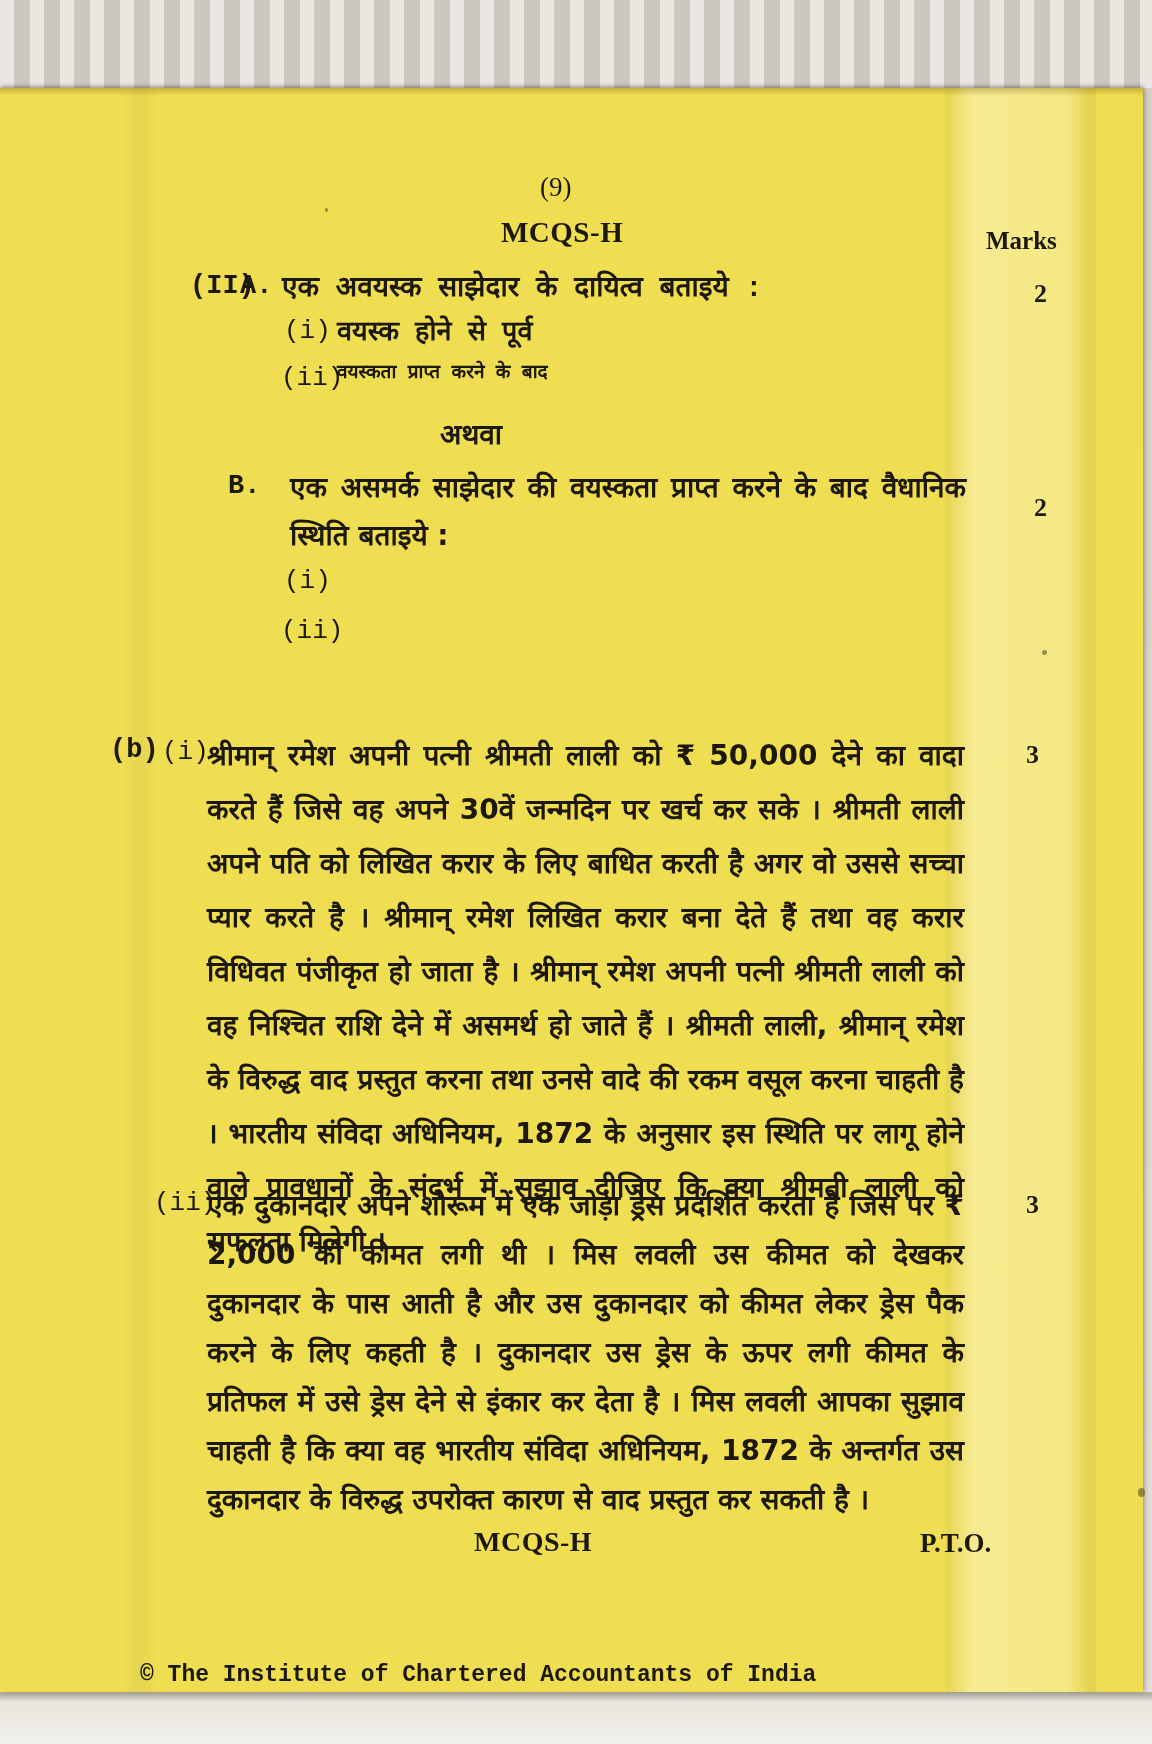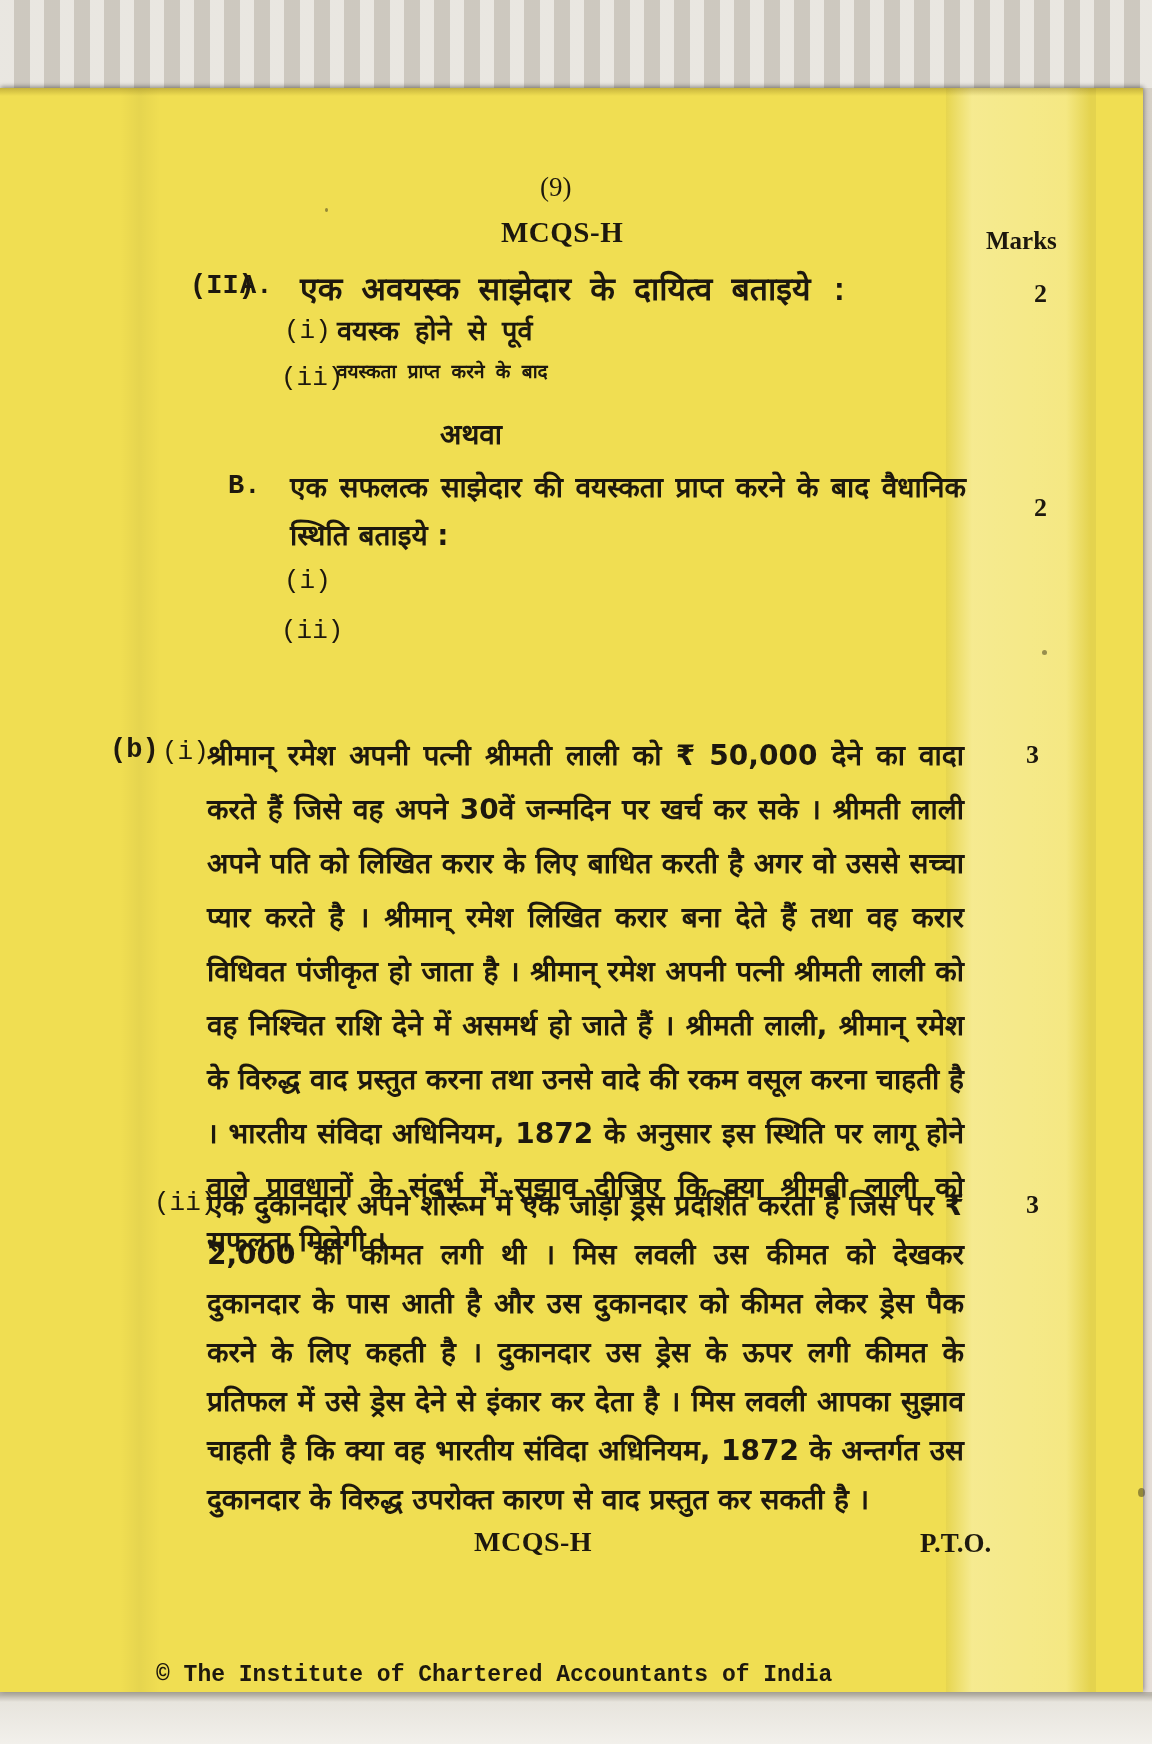--- a/index.html
+++ b/index.html
@@ -80,7 +80,7 @@
 
   <div class="abs ink serif b nowrap" style="left:190px;top:183px;font-size:27px;">(II)</div>
   <div class="abs ink serif b nowrap" style="left:240px;top:183px;font-size:27px;">A.</div>
-  <div class="abs hindi nowrap" style="left:300px;top:178px;font-size:32px;">एक अवयस्क साझेदार के दायित्व बताइये :</div>
+  <div class="abs hindi nowrap" style="left:282px;top:178px;font-size:28px;">एक अवयस्क साझेदार के दायित्व बताइये :</div>
   <div class="abs ink serif b" style="left:1034px;top:191px;font-size:26px;">2</div>
 
   <div class="abs ink serif nowrap" style="left:284px;top:228px;font-size:26px;">(i)</div>

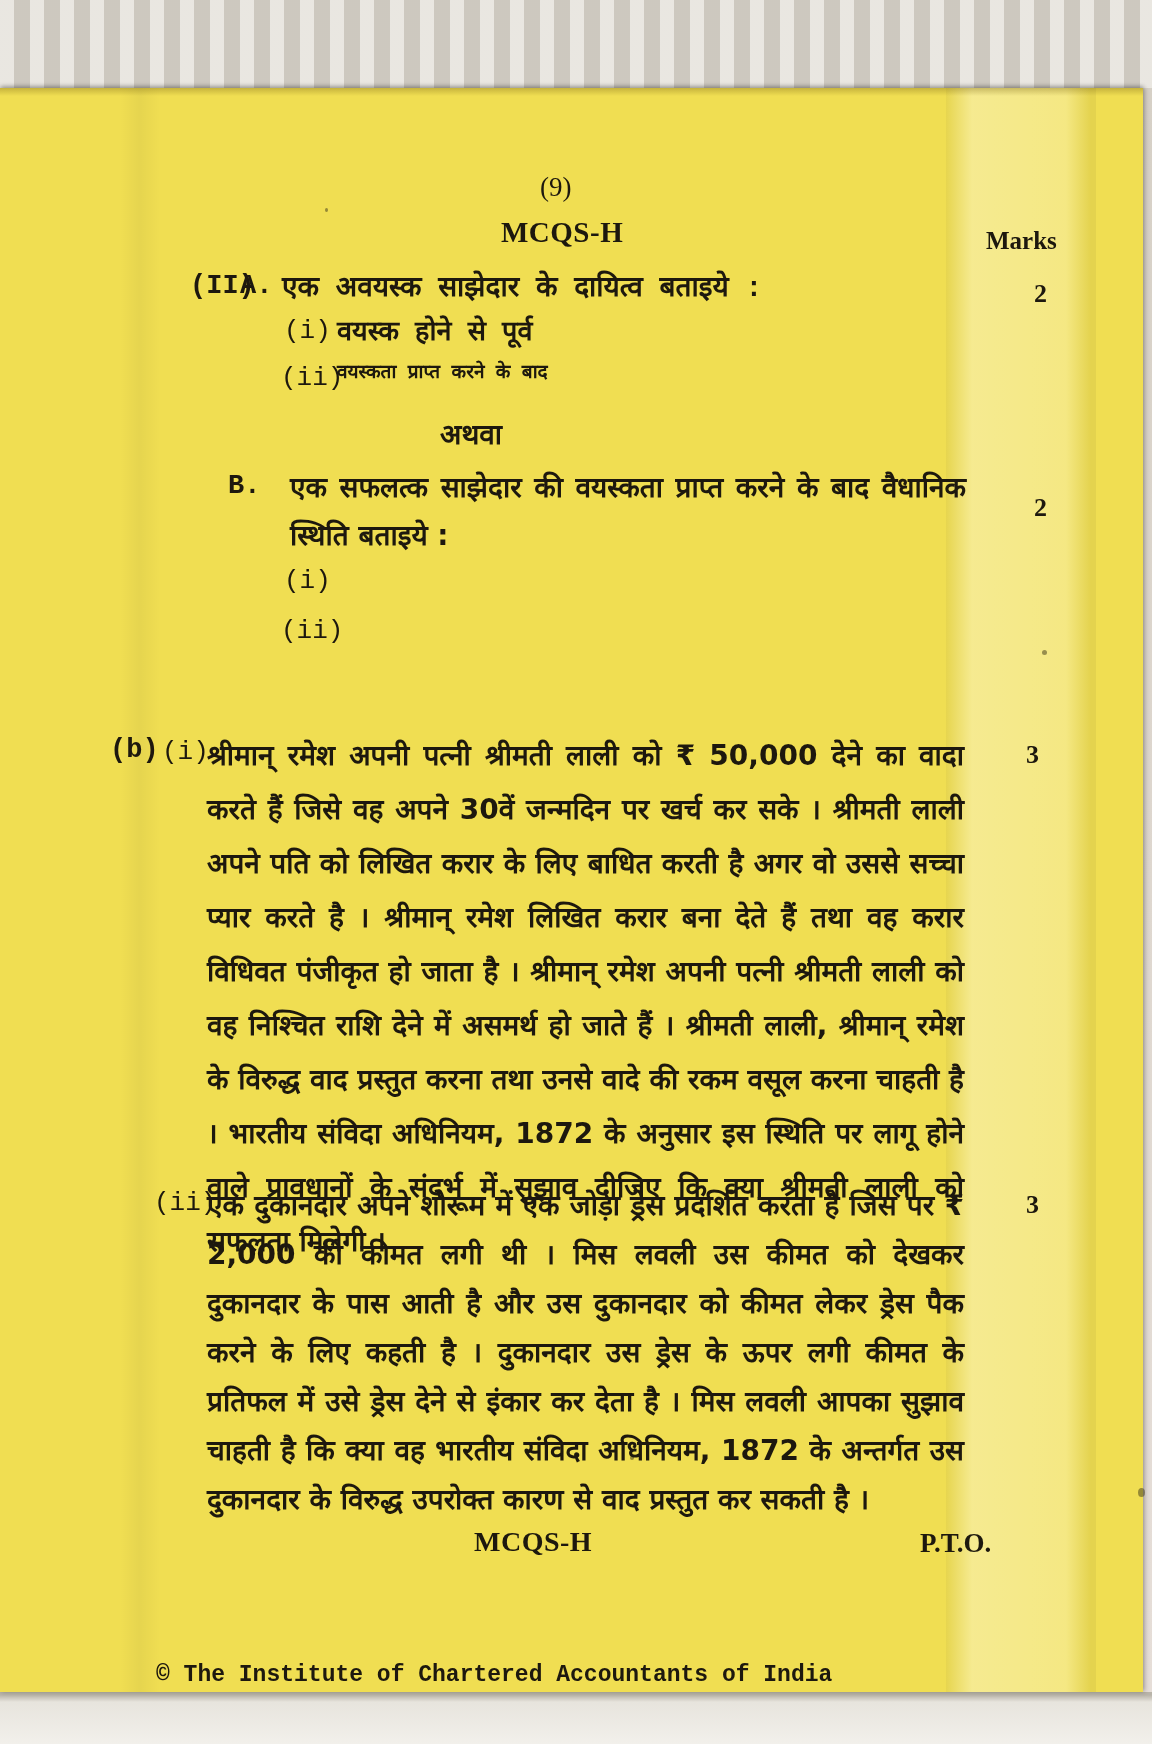--- a/index.html
+++ b/index.html
@@ -91,7 +91,7 @@
   <div class="abs hindi b nowrap" style="left:440px;top:326px;font-size:28px;">अथवा</div>
 
   <div class="abs ink serif b nowrap" style="left:228px;top:383px;font-size:27px;">B.</div>
-  <div class="abs hindi just" style="left:290px;top:376px;width:676px;font-size:28px;line-height:48px;">एक सफलत्क साझेदार की वयस्कता प्राप्त करने के बाद वैधानिक स्थिति बताइये :</div>
+  <div class="abs hindi just" style="left:290px;top:376px;width:676px;font-size:28px;line-height:48px;">एक असमर्क साझेदार की वयस्कता प्राप्त करने के बाद वैधानिक स्थिति बताइये :</div>
   <div class="abs ink serif b" style="left:1034px;top:405px;font-size:26px;">2</div>
 
   <div class="abs ink serif nowrap" style="left:284px;top:478px;font-size:26px;">(i)</div>

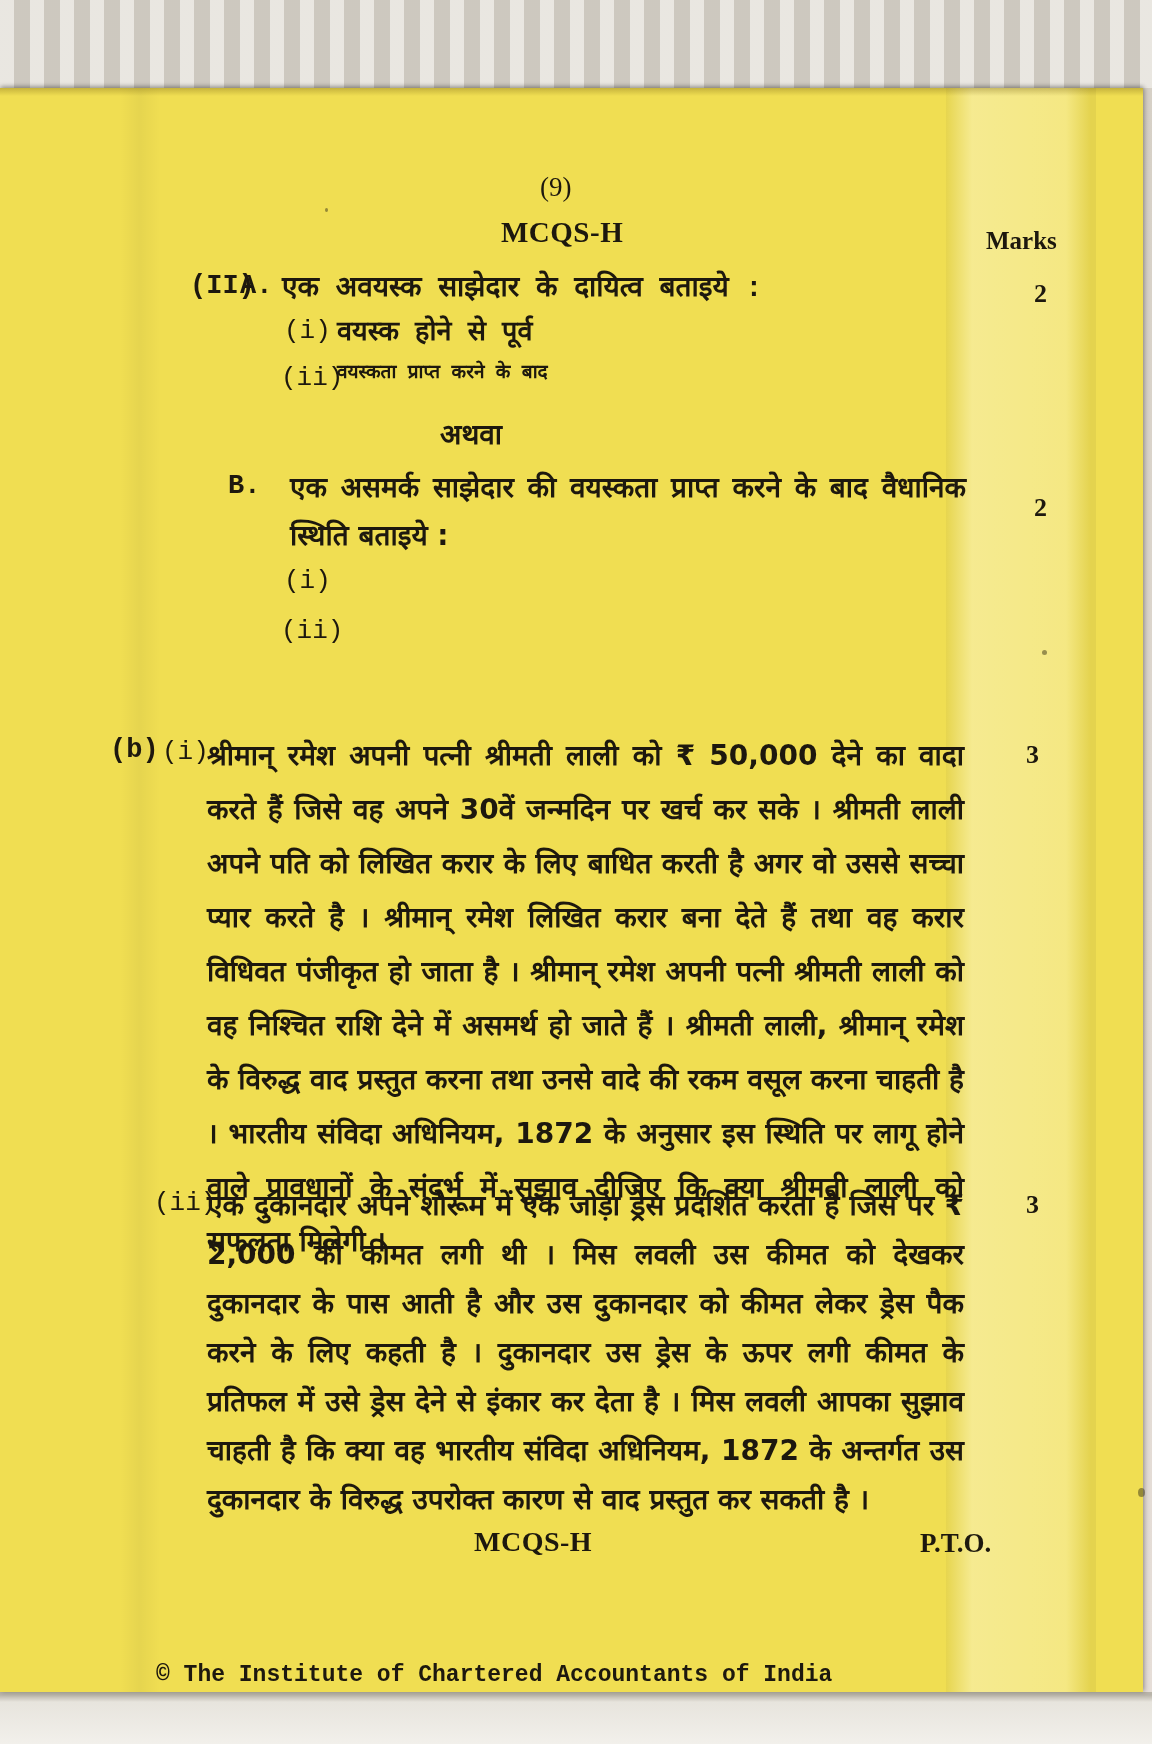--- a/index.html
+++ b/index.html
@@ -108,7 +108,7 @@
 
   <div class="abs ink serif b" style="left:474px;top:1438px;font-size:28px;letter-spacing:.5px;">MCQS-H</div>
   <div class="abs ink serif b" style="left:920px;top:1440px;font-size:27px;">P.T.O.</div>
-  <div class="abs ink serif b nowrap" style="left:140px;top:1574px;font-size:23px;margin-left:16px;">© The Institute of Chartered Accountants of India</div>
+  <div class="abs ink serif b nowrap" style="left:140px;top:1574px;font-size:23px;">© The Institute of Chartered Accountants of India</div>
 </div>
 
 </body></html>

